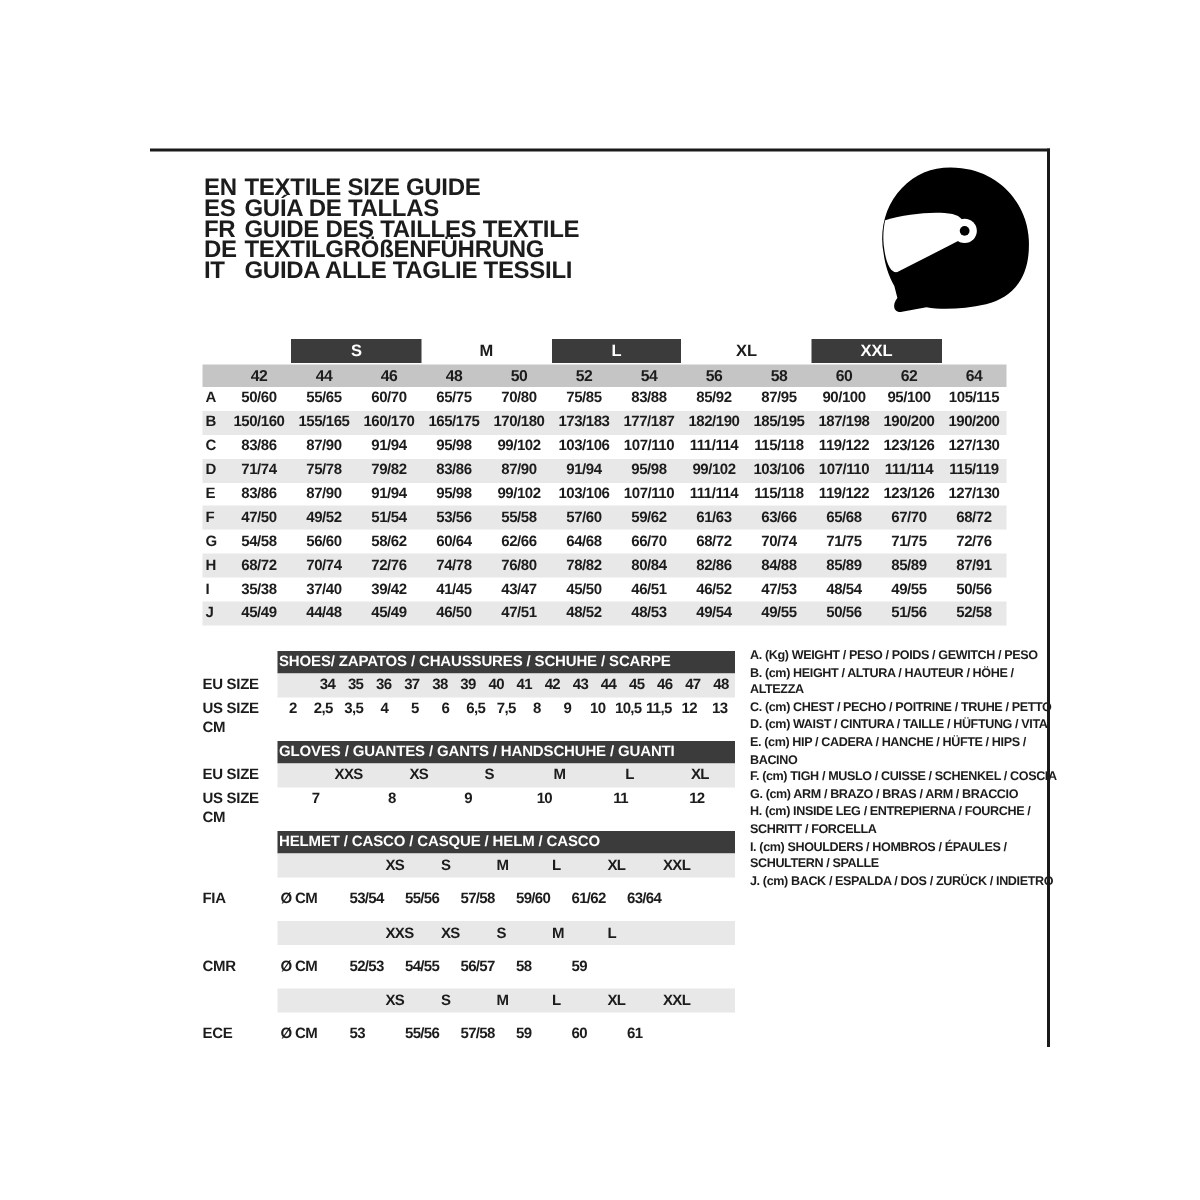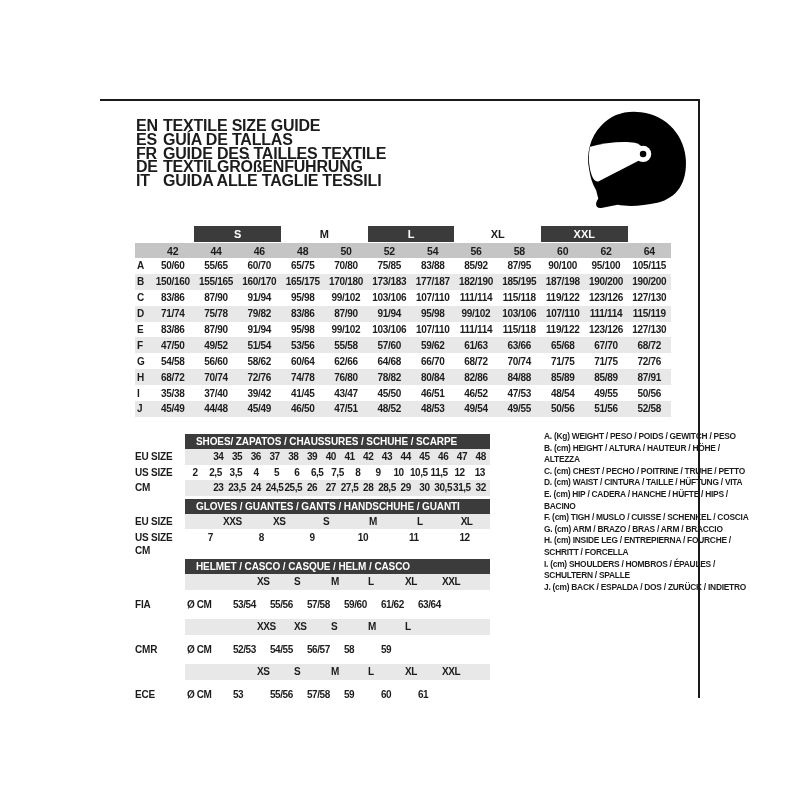--- a/index.html
+++ b/index.html
@@ -34,7 +34,7 @@
   .lt-row   { display:flex; }
   .lt-label { width:50px; font-size:10px; font-weight:bold; display:flex; align-items:center; letter-spacing:-0.2px; }
   .lt-bar   { width:305px; height:15px; background:#3b3b3b; color:#fff; font-size:10px; font-weight:bold;
-              line-height:15px; padding-left:11px; letter-spacing:-0.1px; white-space:nowrap; overflow:hidden; }
+              line-height:15px; padding-left:1px; letter-spacing:-0.1px; white-space:nowrap; overflow:hidden; }
   .lt-strip { width:305px; display:grid; }
   .lt-strip.shaded { background:#e8e8e8;padding-left:24px; }
   .lt-cell  { display:flex; align-items:center; justify-content:center; font-size:10px; font-weight:bold; letter-spacing:-0.45px; white-space:nowrap; }

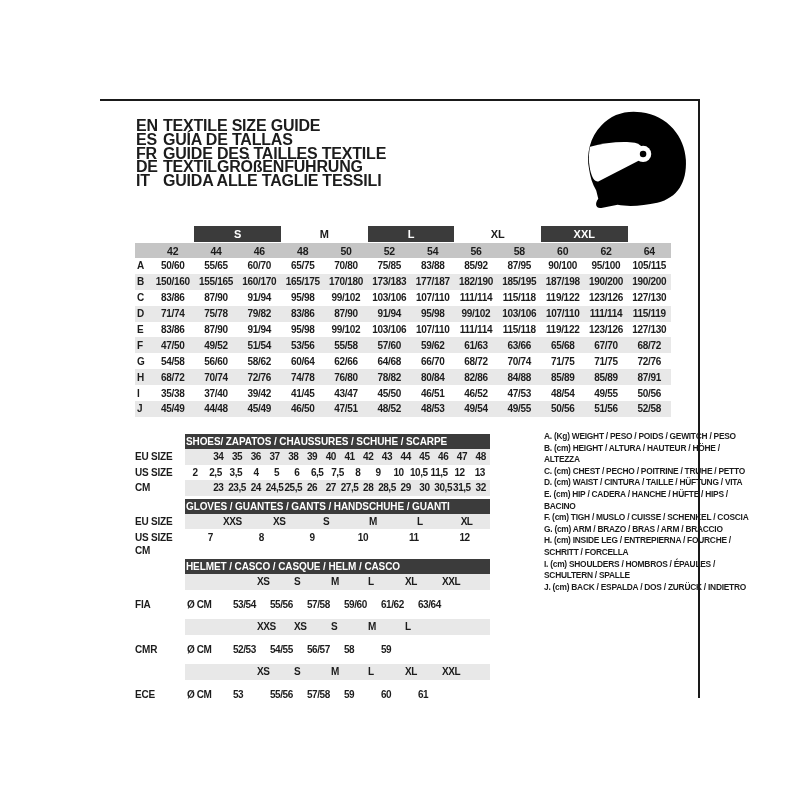--- a/index.html
+++ b/index.html
@@ -48,7 +48,7 @@
   .tbl-helmet { margin-top:3px; }
 
   
-  .legend { position:absolute; left:500px; top:431px; width:207px;margin-left:44px; }
+  .legend { position:absolute; left:500px; top:431px; width:207px; }
   .legend-item { font-size:8.4px; font-weight:bold; line-height:11.6px; letter-spacing:-0.25px; }
 </style>
 </head>

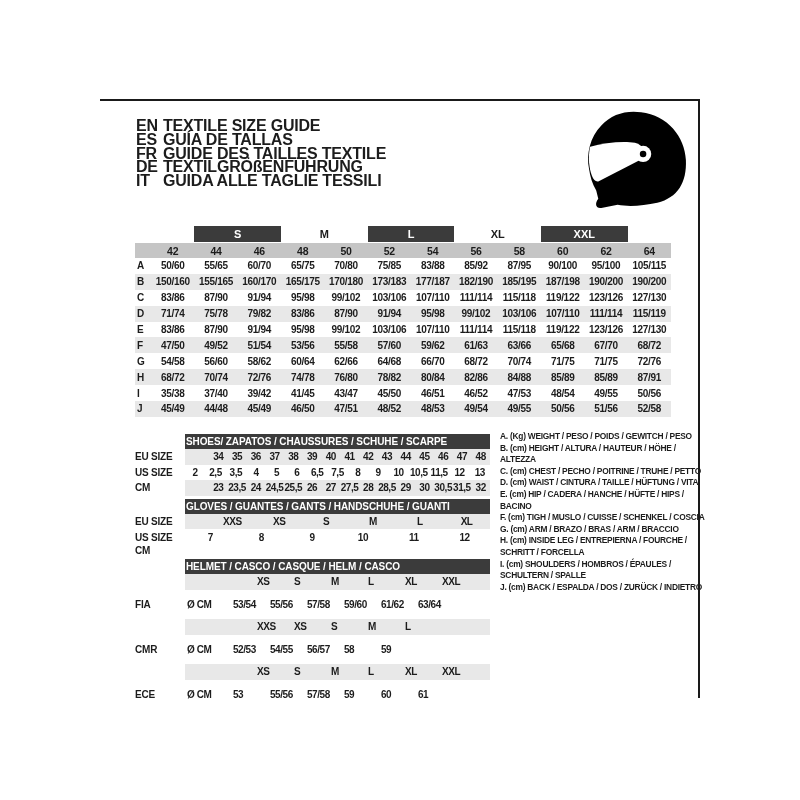--- a/index.html
+++ b/index.html
@@ -315,23 +315,6 @@
         </div>
         <div class="lt-row">
           <div class="lt-label">CM</div>
-          <div class="lt-strip shoes-strip shaded">
-            <div class="lt-cell">23</div>
-            <div class="lt-cell">23,5</div>
-            <div class="lt-cell">24</div>
-            <div class="lt-cell">24,5</div>
-            <div class="lt-cell">25,5</div>
-            <div class="lt-cell">26</div>
-            <div class="lt-cell">27</div>
-            <div class="lt-cell">27,5</div>
-            <div class="lt-cell">28</div>
-            <div class="lt-cell">28,5</div>
-            <div class="lt-cell">29</div>
-            <div class="lt-cell">30</div>
-            <div class="lt-cell">30,5</div>
-            <div class="lt-cell">31,5</div>
-            <div class="lt-cell">32</div>
-          </div>
         </div>
       </div>
     <div id="gloves-table" class="tbl-gloves">

